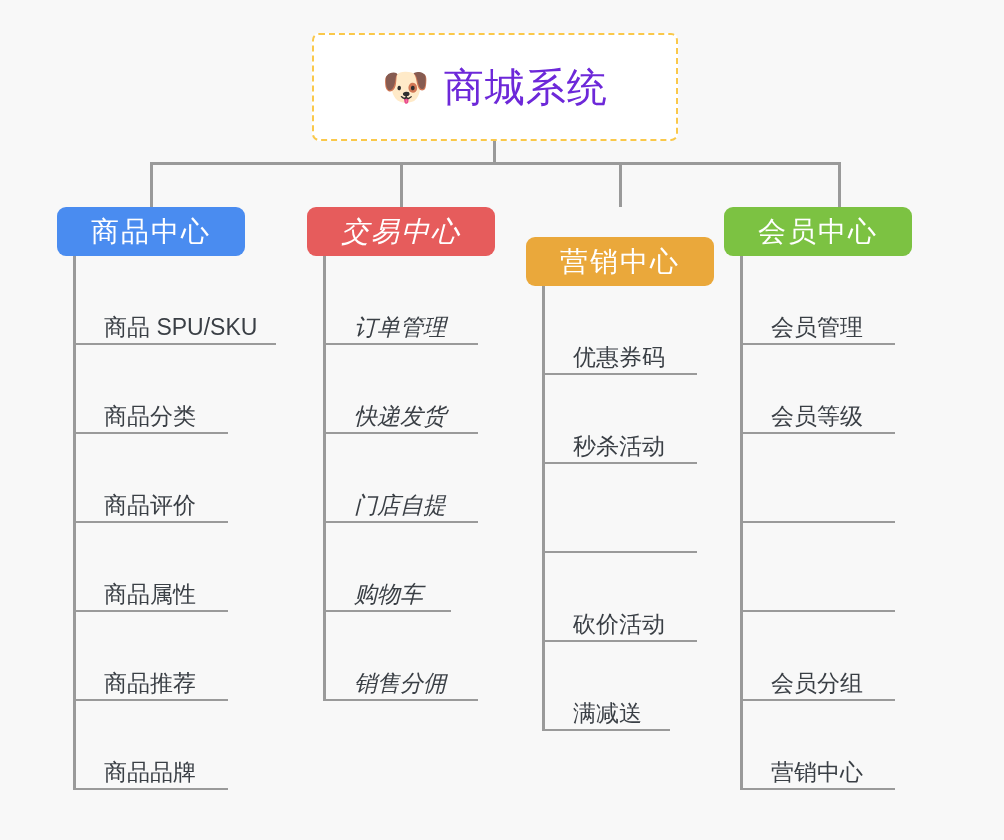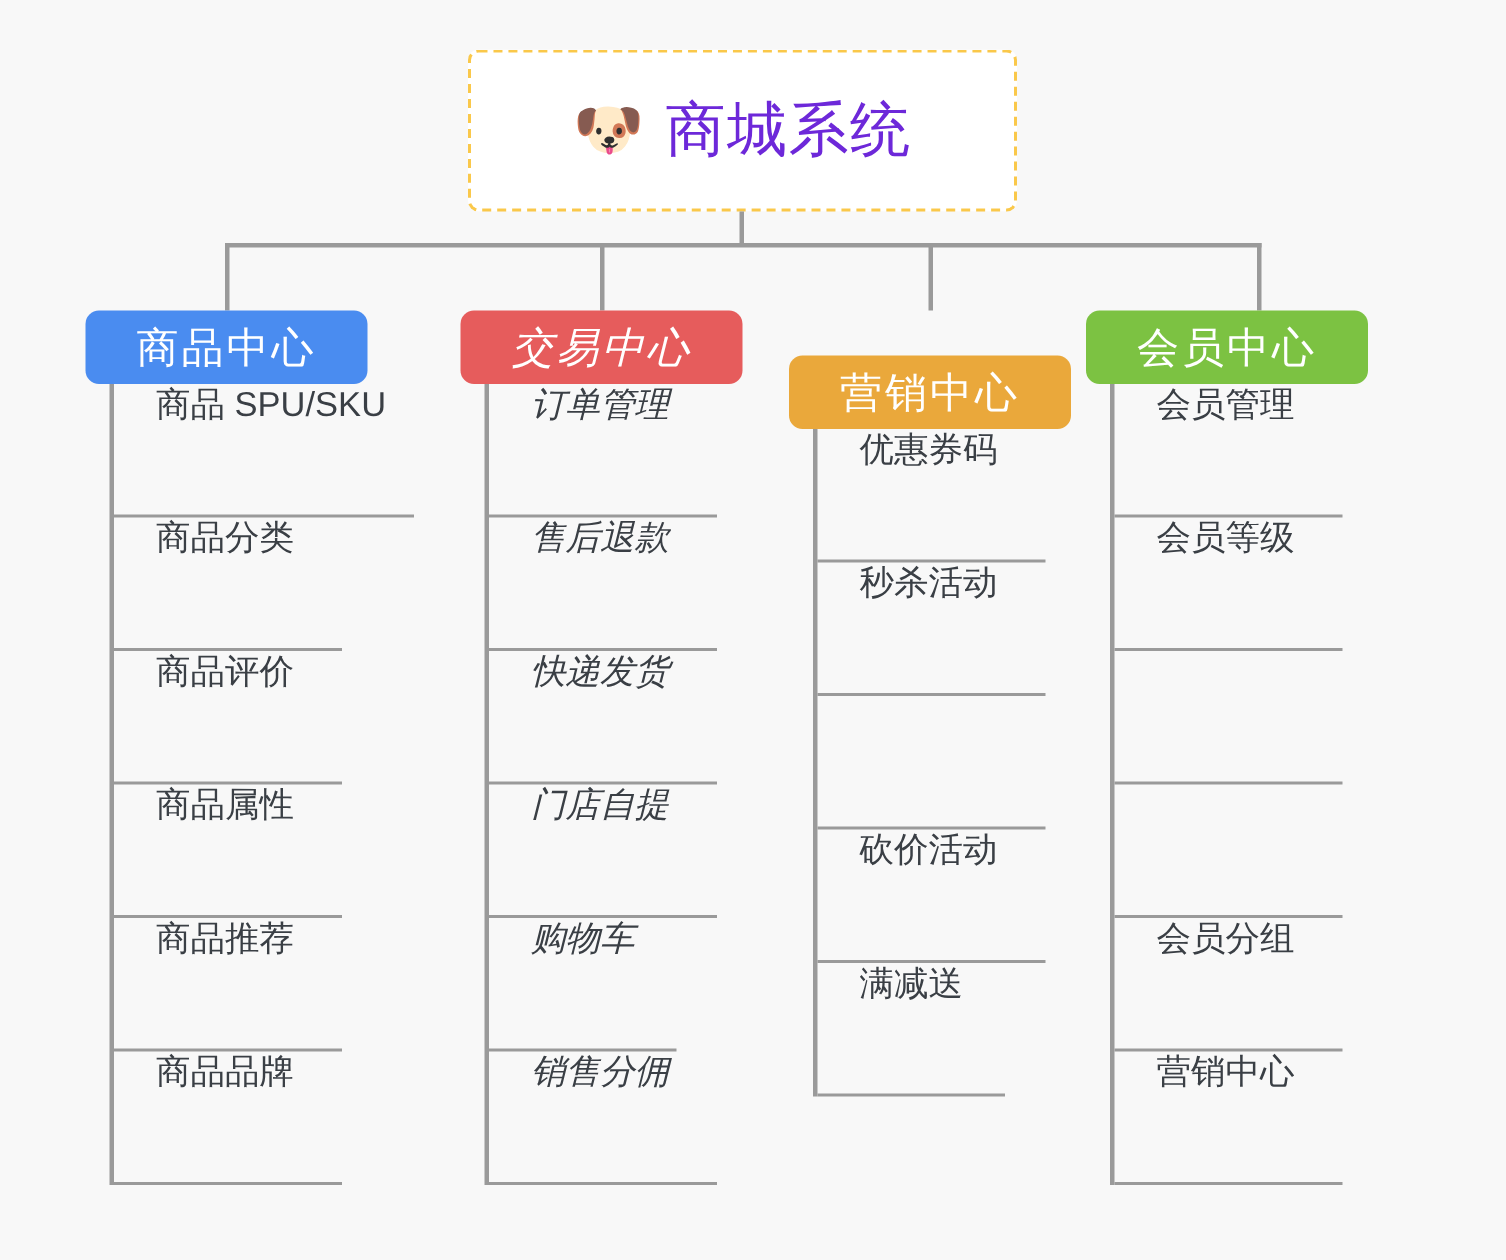--- a/index.html
+++ b/index.html
@@ -117,6 +117,7 @@
     height: 89px;
     box-sizing: border-box;
     display: flex;
+    align-items: flex-end;
   }
   .leaf-text {
     display: inline-block;

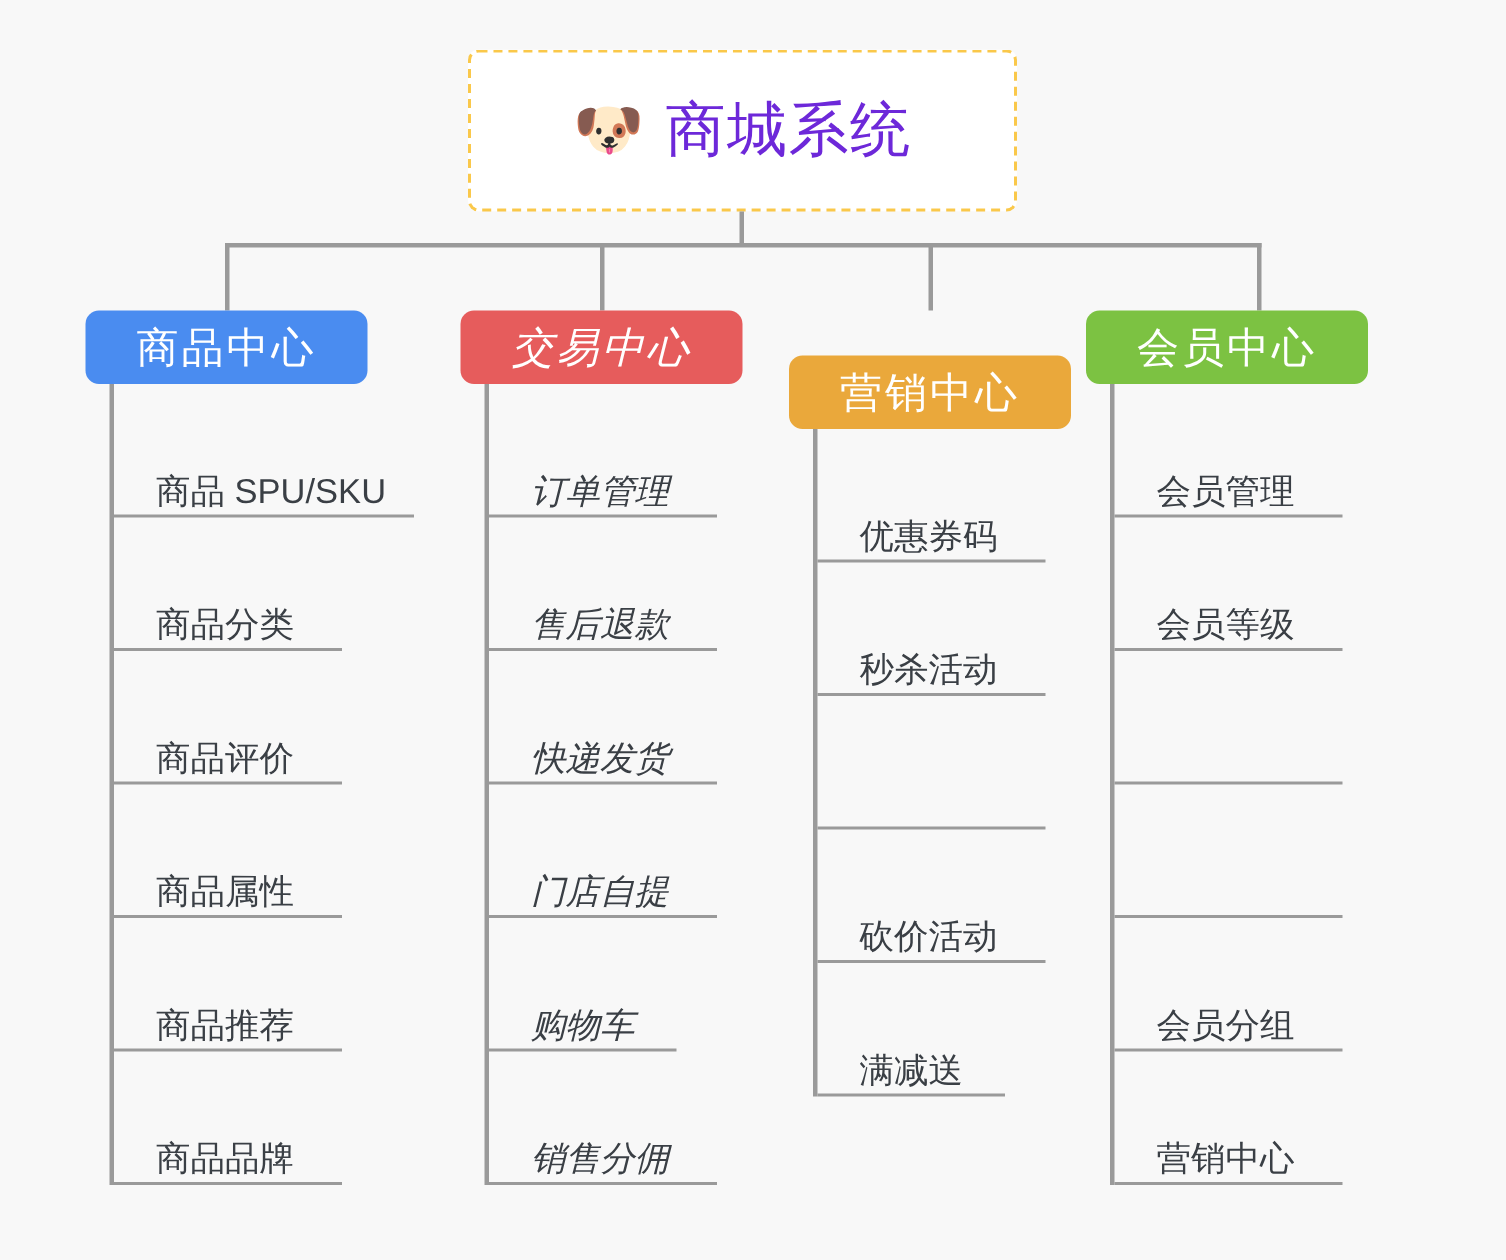--- a/index.html
+++ b/index.html
@@ -196,10 +196,6 @@
         <span class="leaf-rule" style="width: 152px;"></span>
       </div>
       <div class="leaf-item">
-        <span class="leaf-text">售后退款</span>
-        <span class="leaf-rule" style="width: 152px;"></span>
-      </div>
-      <div class="leaf-item">
         <span class="leaf-text">快递发货</span>
         <span class="leaf-rule" style="width: 152px;"></span>
       </div>

